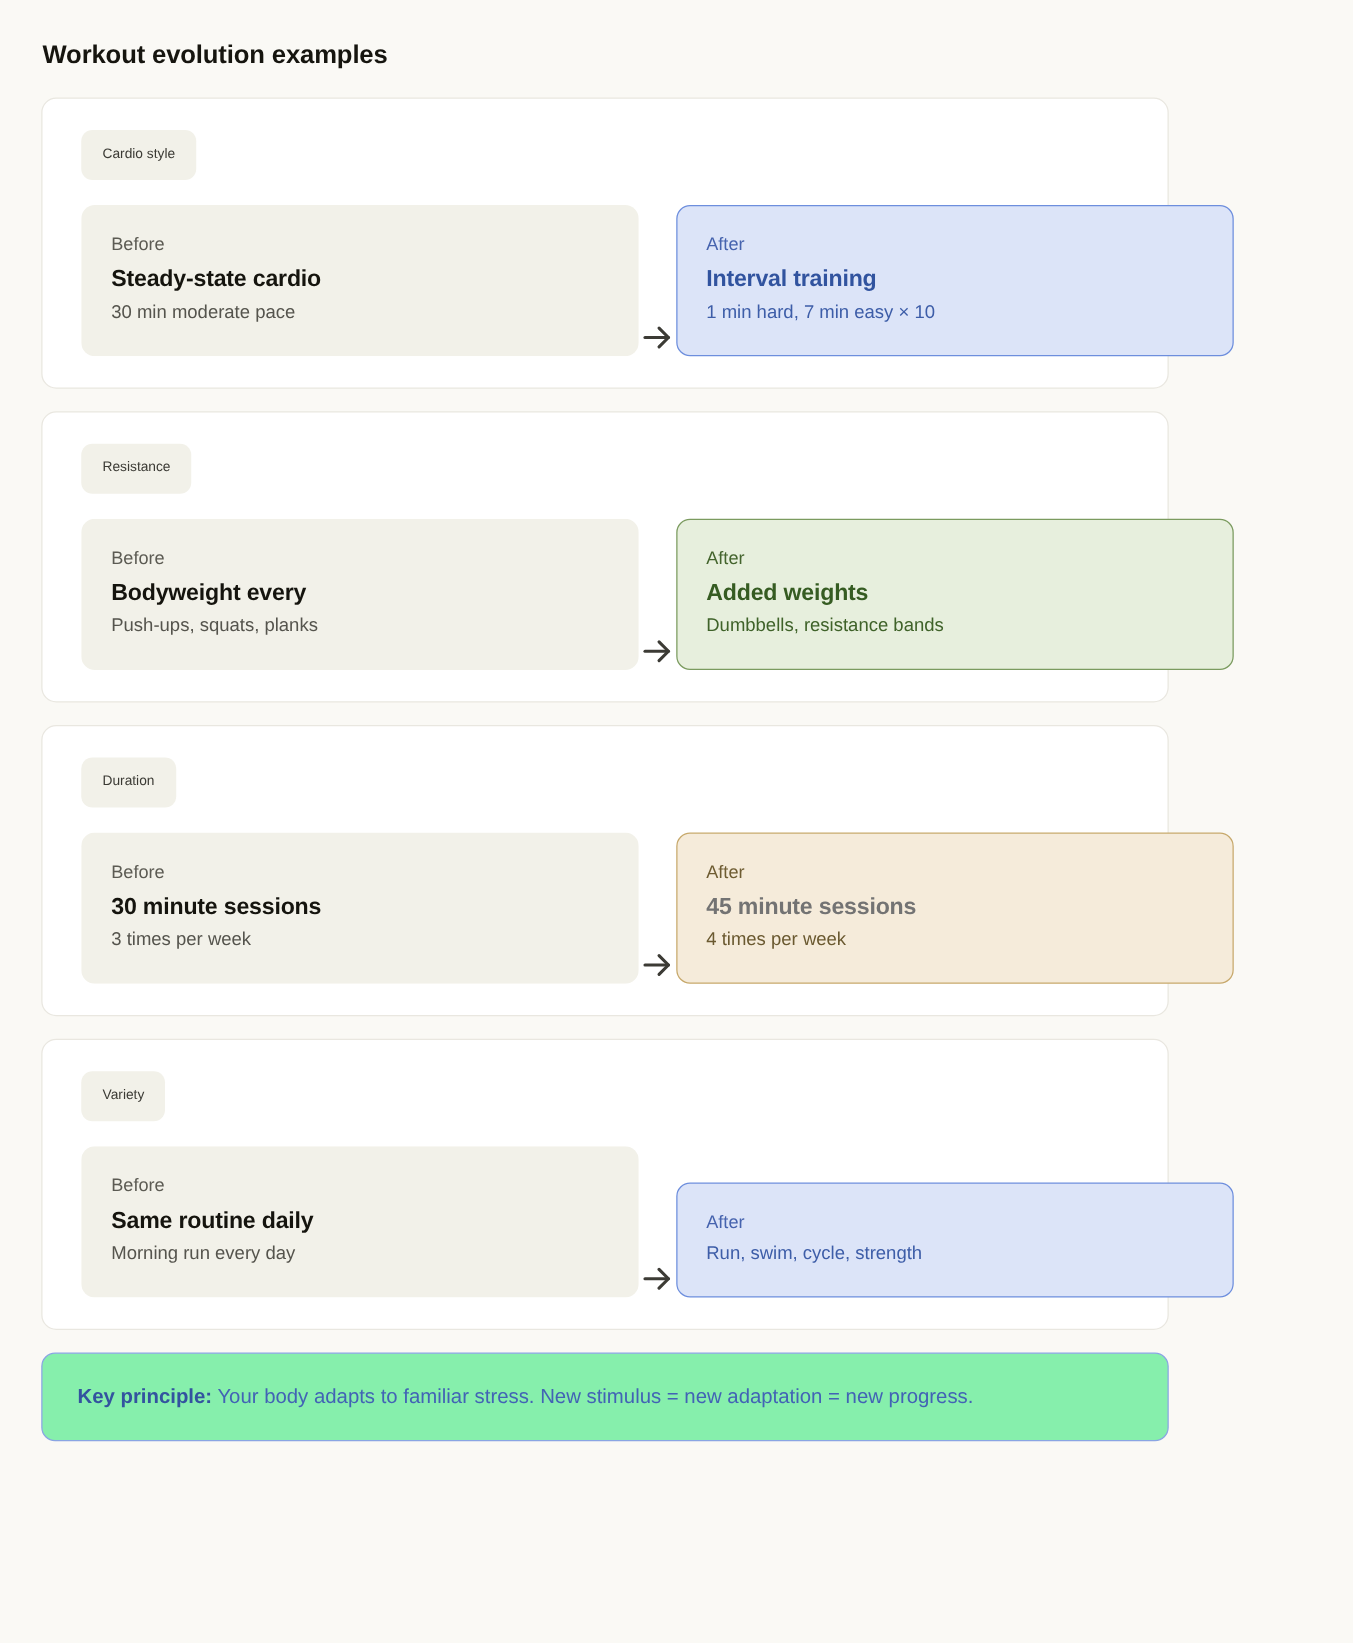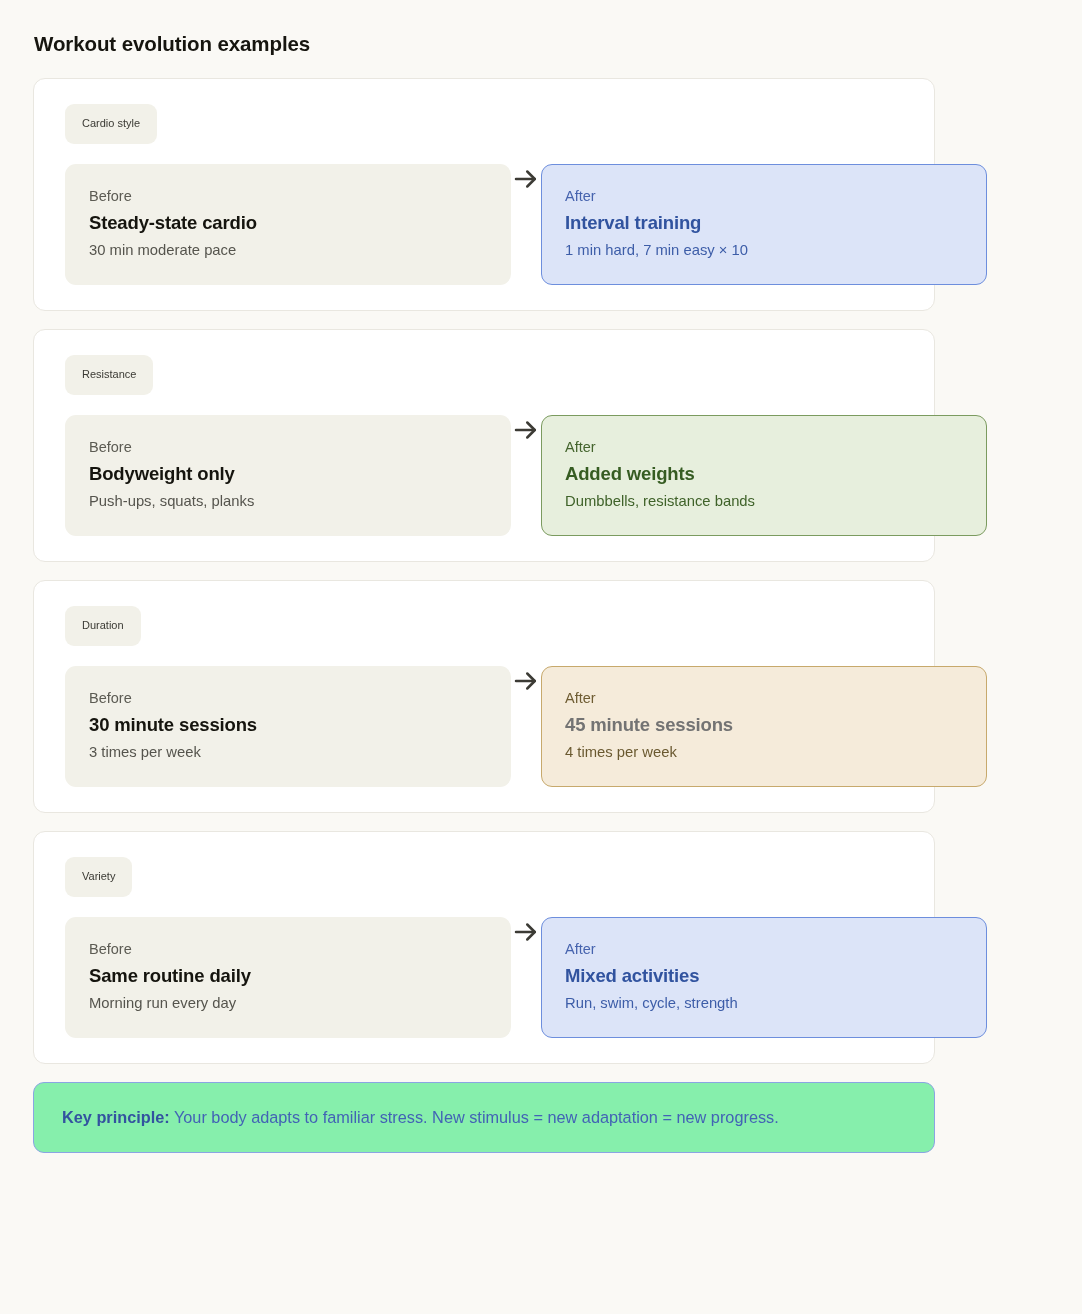--- a/index.html
+++ b/index.html
@@ -55,7 +55,7 @@
 
   .compare-row {
     display: flex;
-    align-items: flex-start;
+    align-items: flex-end;
     gap: 0;
   }
 

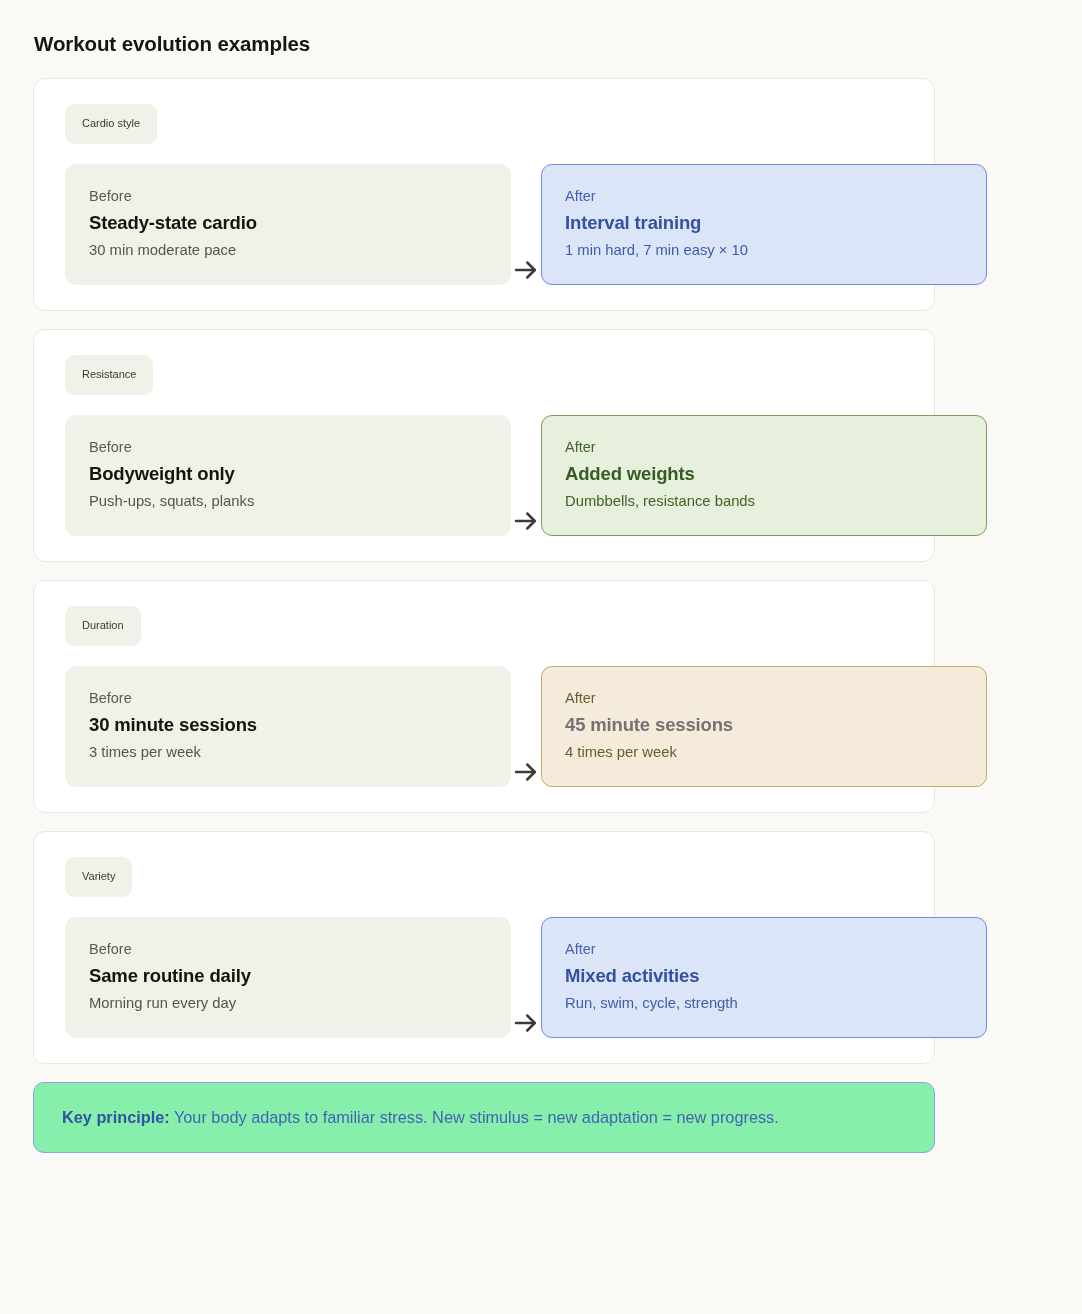--- a/index.html
+++ b/index.html
@@ -186,7 +186,7 @@
     <div class="compare-row">
       <div class="panel panel-before">
         <div class="panel-label">Before</div>
-        <div class="panel-title">Bodyweight only</div>
+        <div class="panel-title">Bodyweight every</div>
         <div class="panel-detail">Push-ups, squats, planks</div>
       </div>
       <div class="arrow-col">

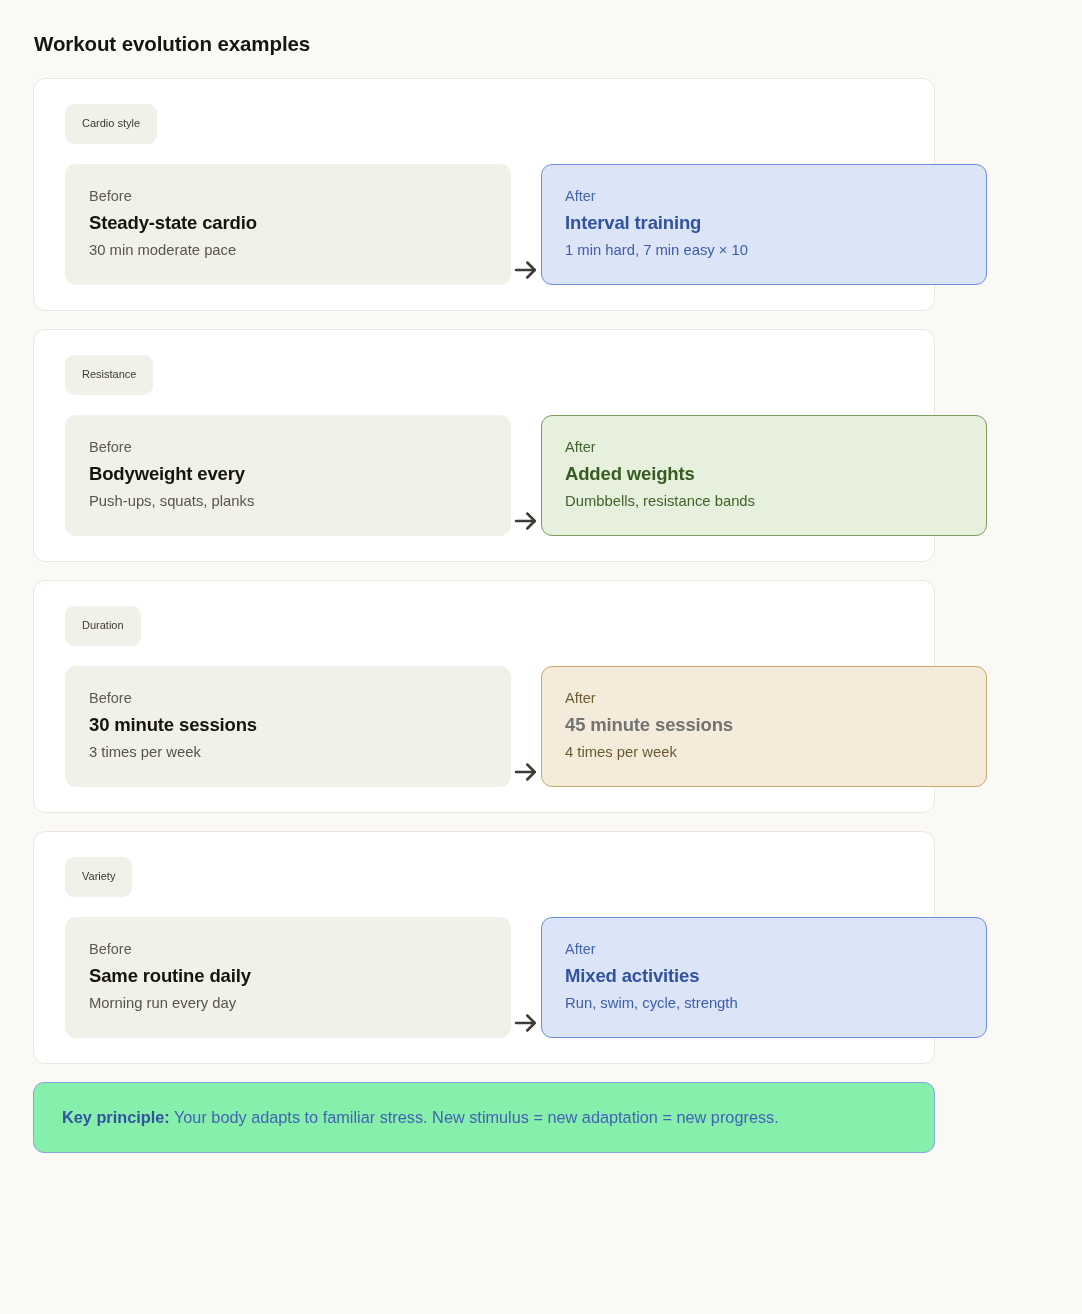--- a/index.html
+++ b/index.html
@@ -247,7 +247,6 @@
       </div>
       <div class="panel panel-after after-blue">
         <div class="panel-label">After</div>
-        <div class="panel-title">Mixed activities</div>
         <div class="panel-detail">Run, swim, cycle, strength</div>
       </div>
     </div>

